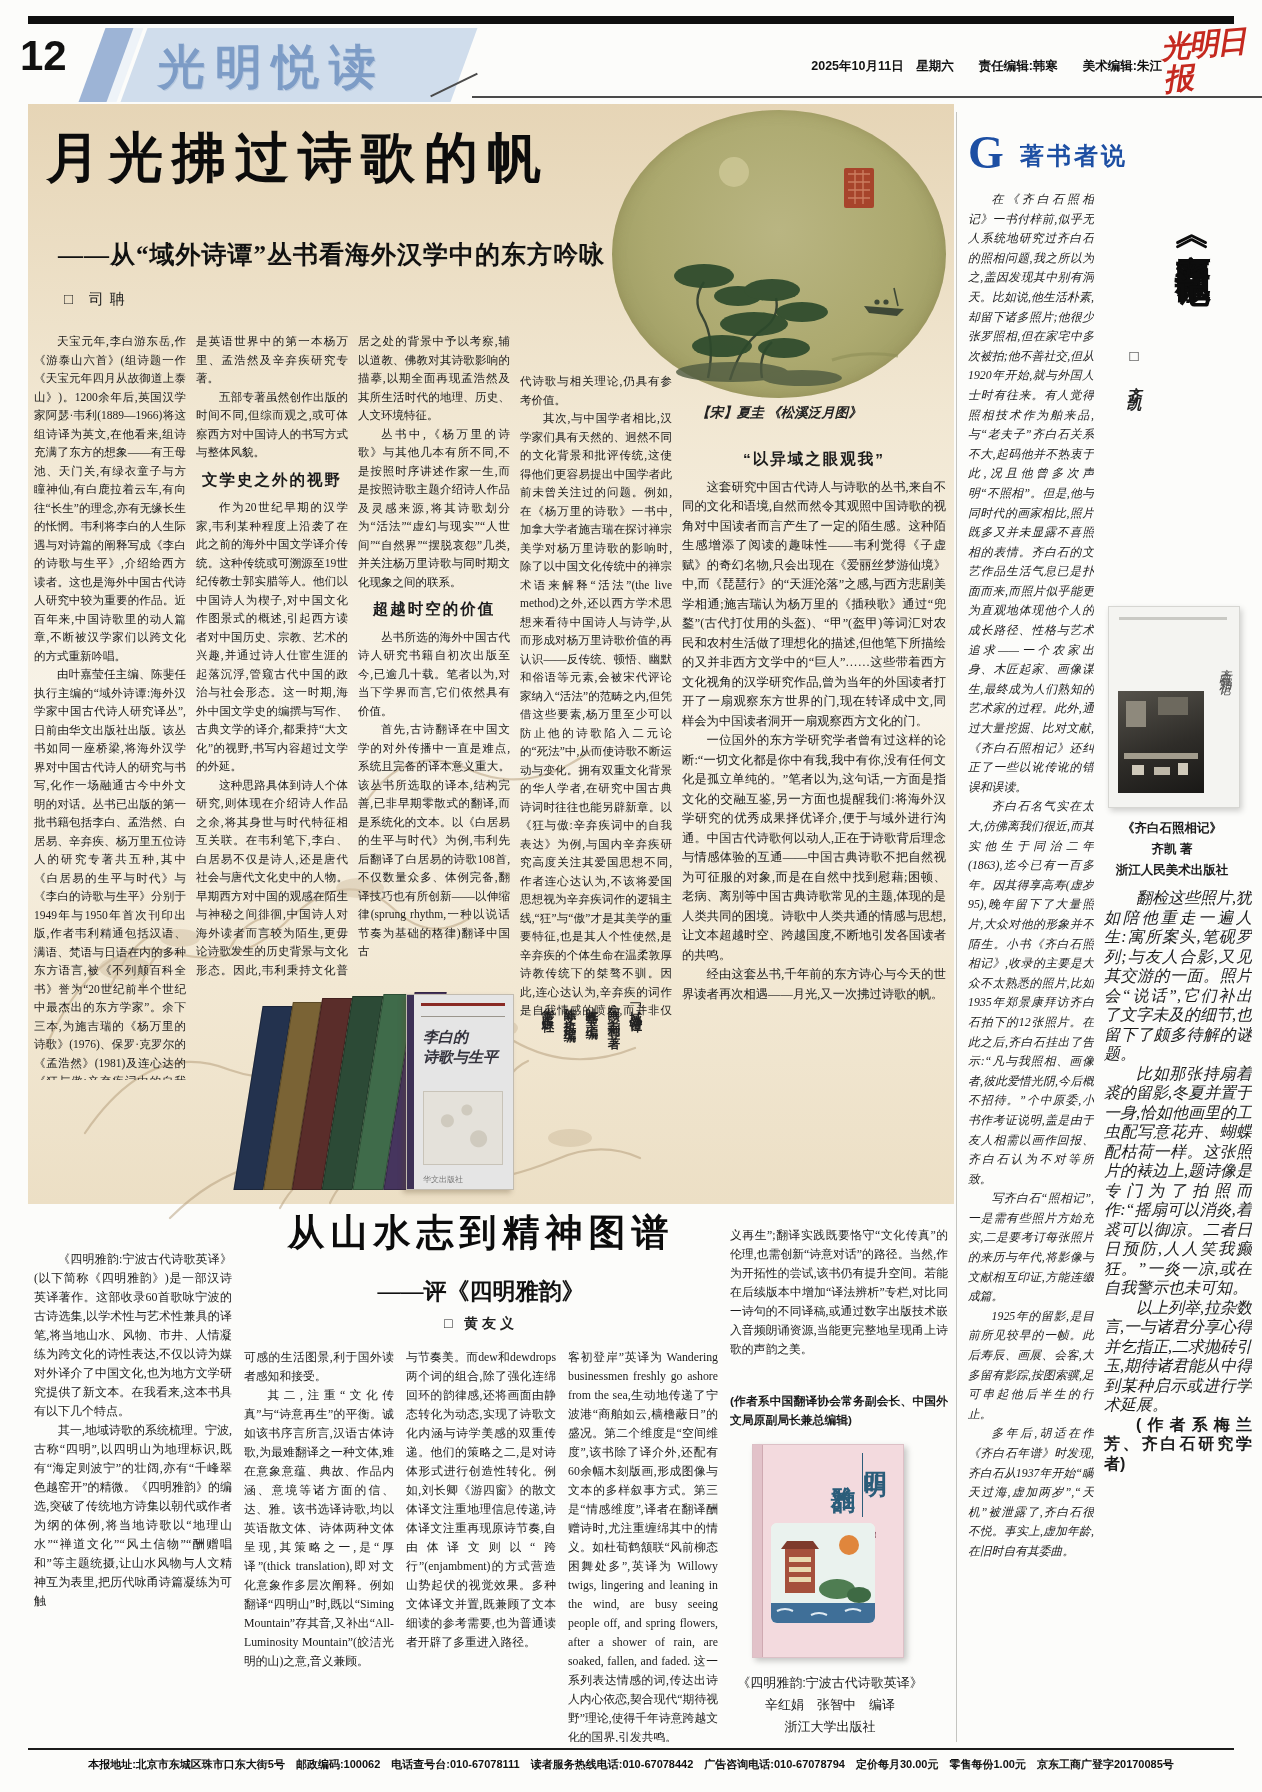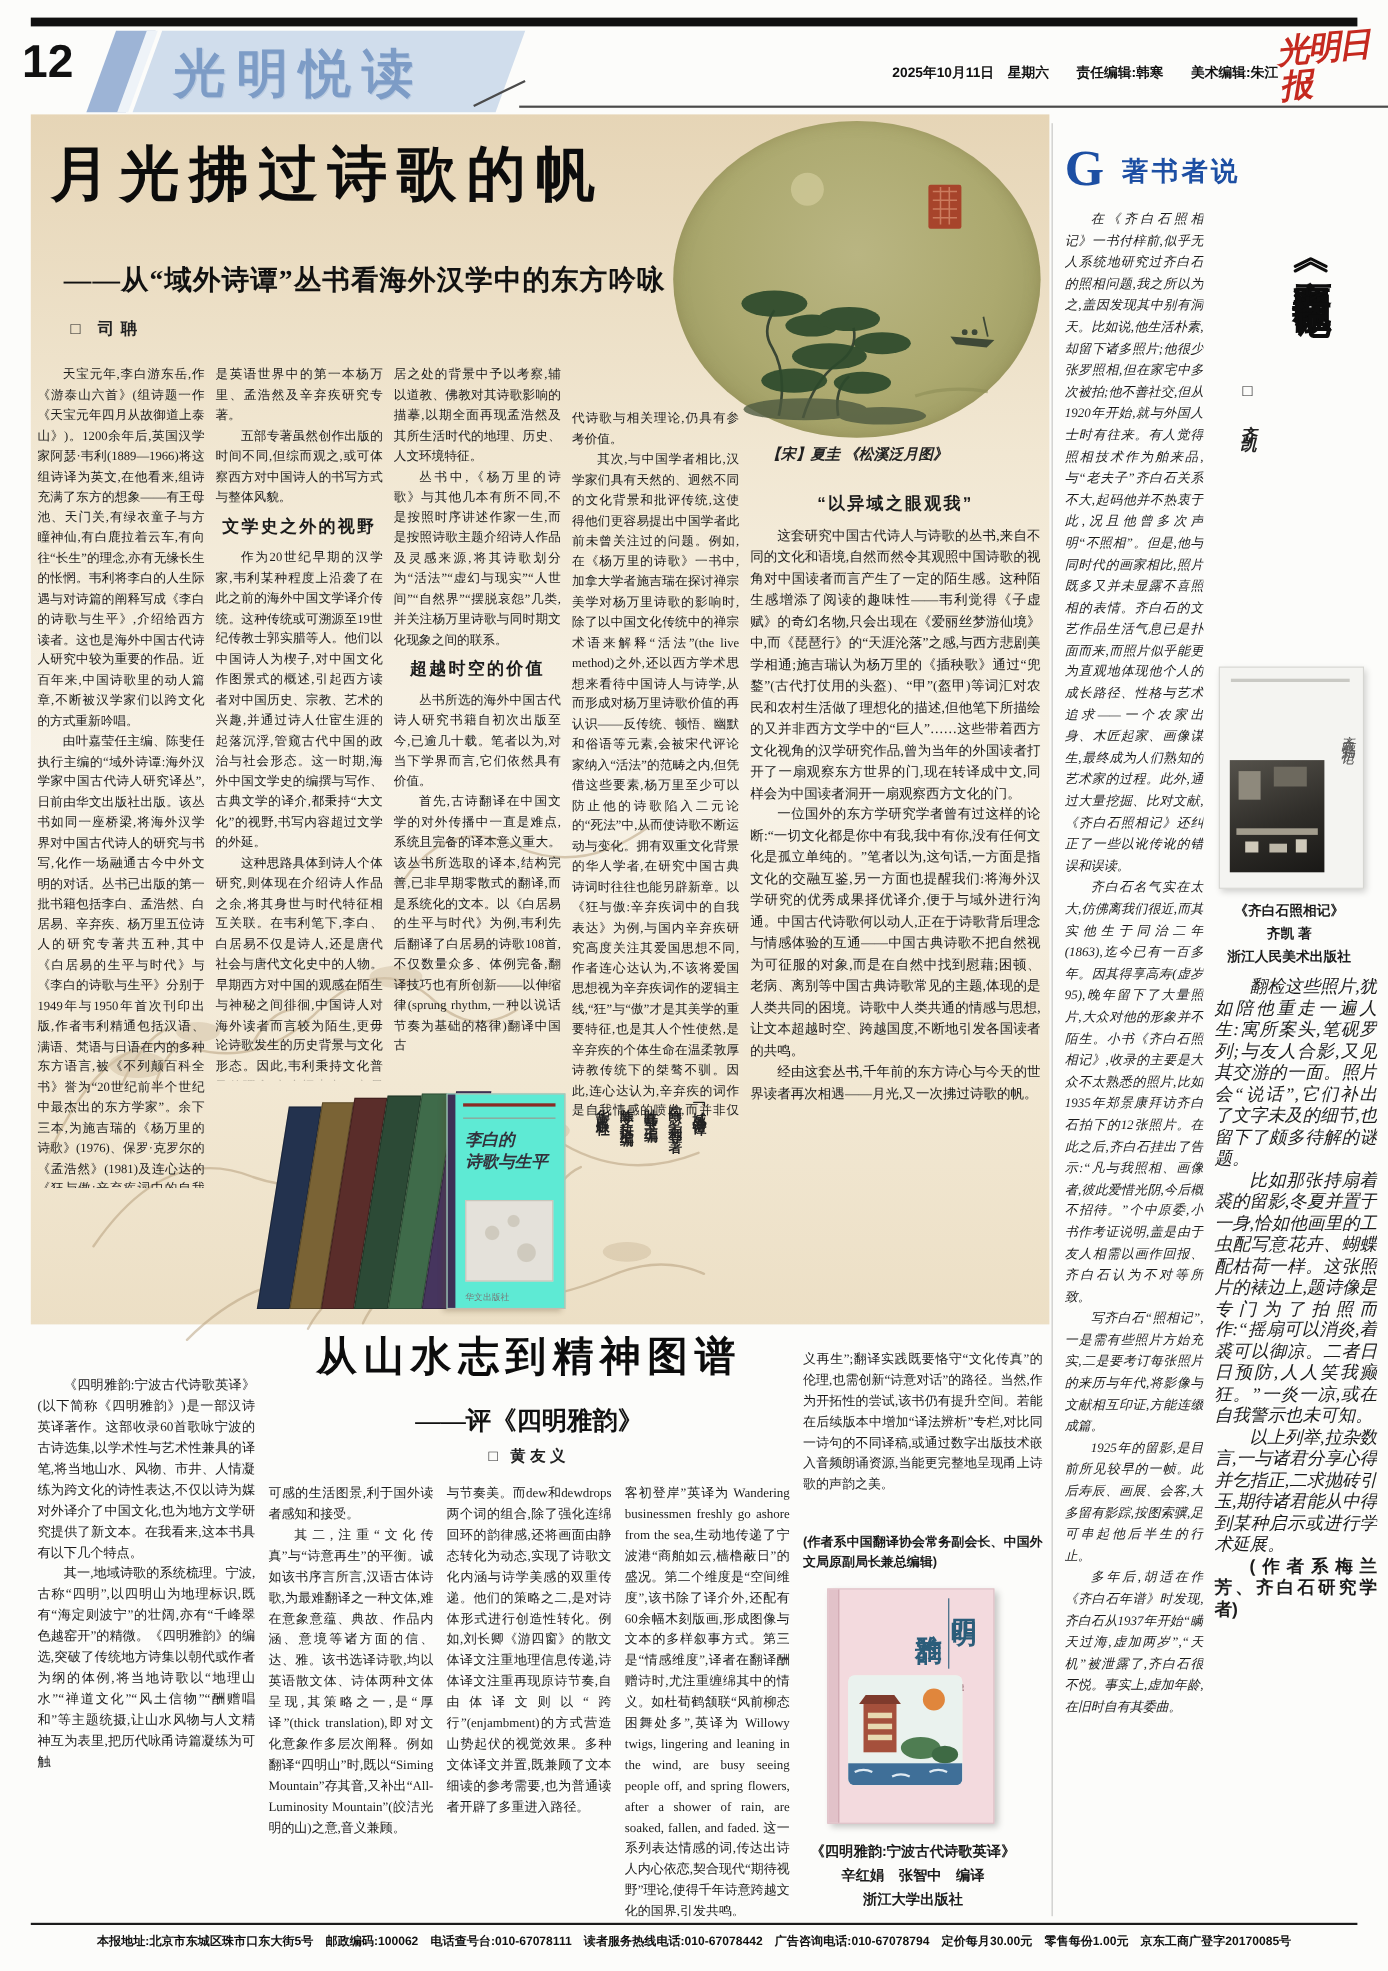--- a/index.html
+++ b/index.html
@@ -25,7 +25,7 @@
   .headline{position:absolute;left:46px;top:122px;width:560px;font-size:54px;font-weight:900;letter-spacing:9px;
         font-family:"Liberation Serif",serif;color:#0c0c0c;}
   .subheadline{position:absolute;left:58px;top:238px;width:560px;font-size:25px;font-weight:bold;letter-spacing:1px;color:#111;}
-  .byline{position:absolute;left:64px;top:290px;font-size:15px;font-weight:bold;letter-spacing:6px;color:#222;}
+  .byline{position:absolute;left:64px;top:290px;font-size:15px;font-weight:normal;letter-spacing:6px;color:#222;}
   
   .painting{position:absolute;left:612px;top:110px;width:334px;height:288px;border-radius:50%;
         background:radial-gradient(ellipse at 50% 42%,#b9b582 0%,#aca96f 55%,#9b9a61 85%,#8f8f58 100%);

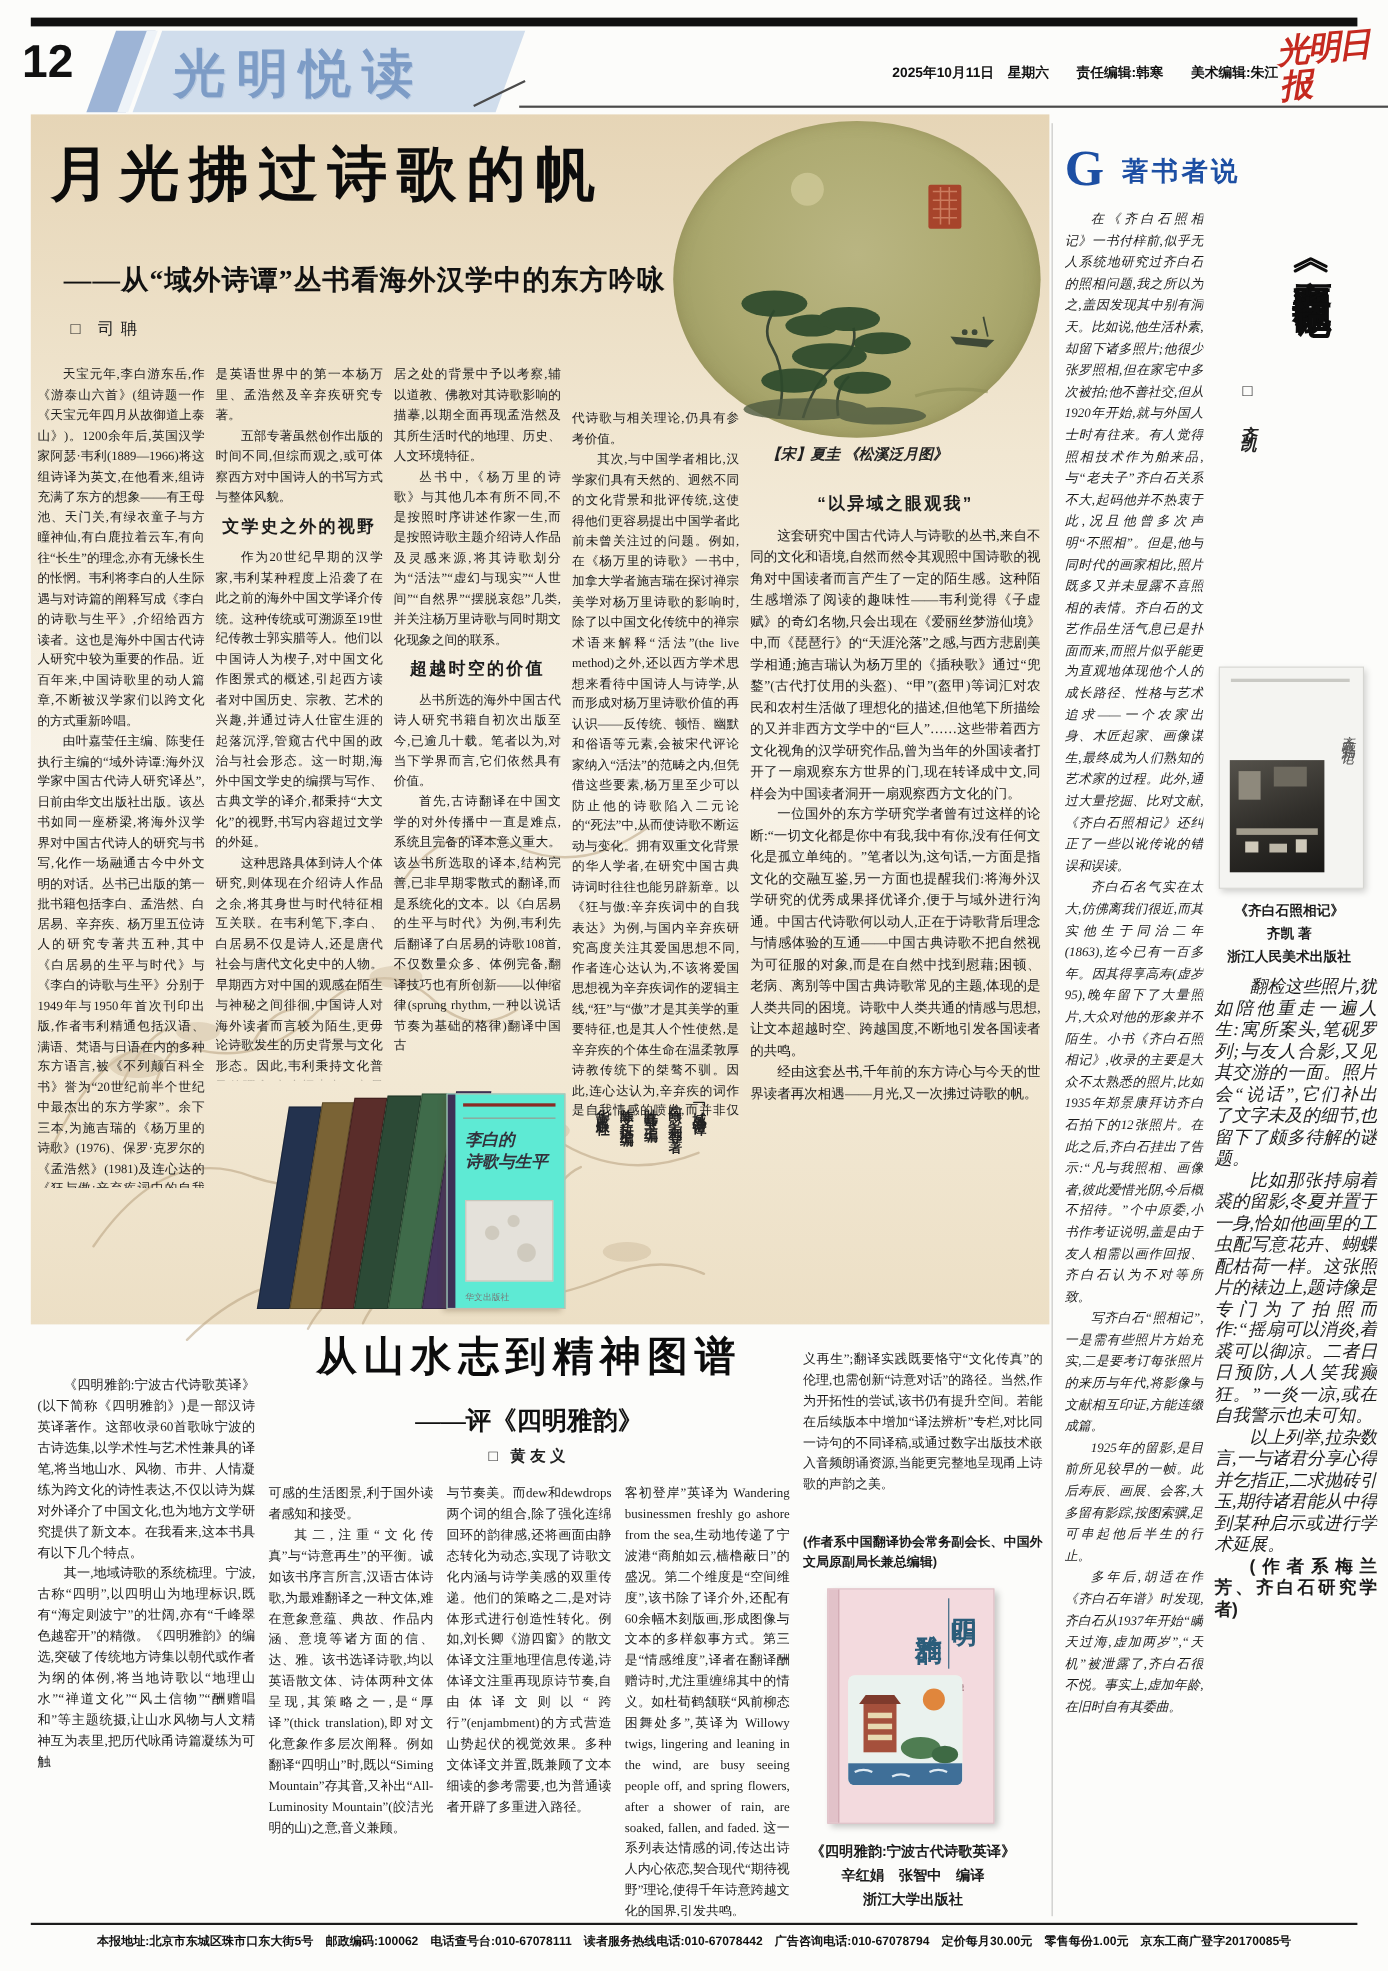--- a/index.html
+++ b/index.html
@@ -45,7 +45,7 @@
   
   .books{position:absolute;left:246px;top:992px;width:268px;height:200px;z-index:2;}
   .spine{position:absolute;bottom:2px;transform:skewX(-9deg);border:1px solid rgba(0,0,0,.25);}
-  .frontcover{position:absolute;right:0;top:2px;width:106px;height:194px;background:#5eead4;border:1px solid #c2bcb0;
+  .frontcover{position:absolute;right:0;top:2px;width:106px;height:194px;background:#e5e5e5;border:1px solid #c2bcb0;
         box-shadow:-3px 3px 5px rgba(90,70,40,.3);}
   .frontcover .spineedge{position:absolute;left:0;top:0;width:7px;height:100%;background:#3d3156;}
   .fc-top{position:absolute;left:14px;top:8px;width:84px;height:10px;border-top:3px solid #8a2a25;border-bottom:1px solid #9a958c;}

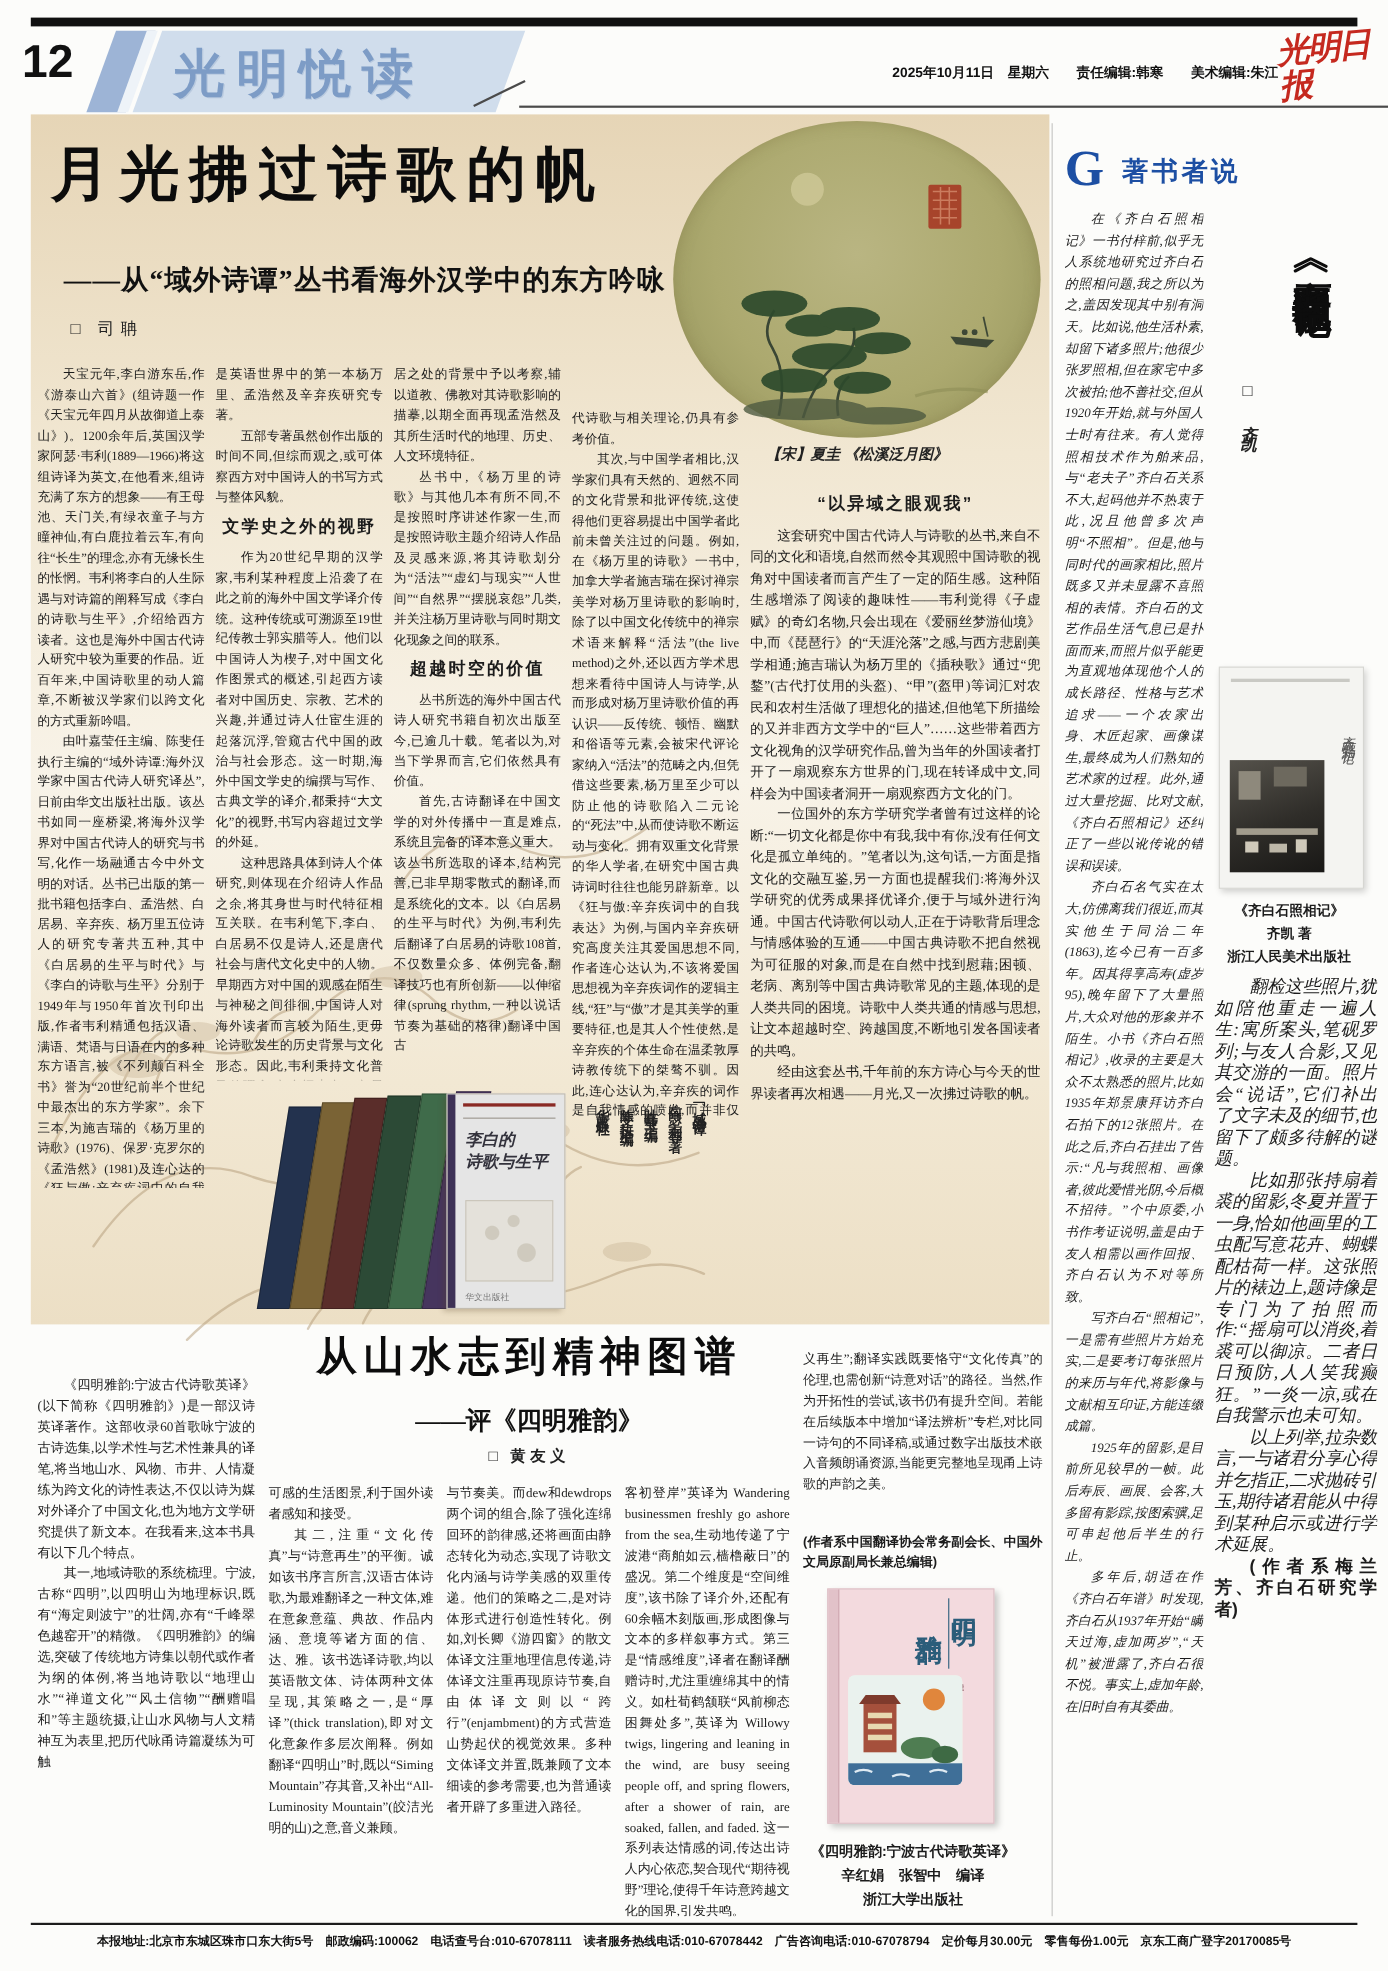--- a/index.html
+++ b/index.html
@@ -71,7 +71,7 @@
   .book2 .tsub{position:absolute;right:26px;top:80px;writing-mode:vertical-rl;font-size:7px;color:#8a5560;}
   .book2 .illus{position:absolute;left:18px;top:78px;width:104px;height:100px;border-radius:6px;overflow:hidden;background:#eef3ec;}
   .book2 .spine2{position:absolute;left:0;top:0;width:9px;height:100%;background:#e2c2c9;border-right:1px solid #cfa9b1;}
-  .b2caption{position:absolute;left:690px;top:1672px;width:280px;text-align:center;font-weight:bold;z-index:3;
+  .b2caption{position:absolute;left:690px;top:1672px;width:280px;text-align:center;font-weight:normal;z-index:3;
         font-family:"Liberation Sans",sans-serif;font-size:13px;line-height:22px;}
   .b2caption p{margin:0;}
   

